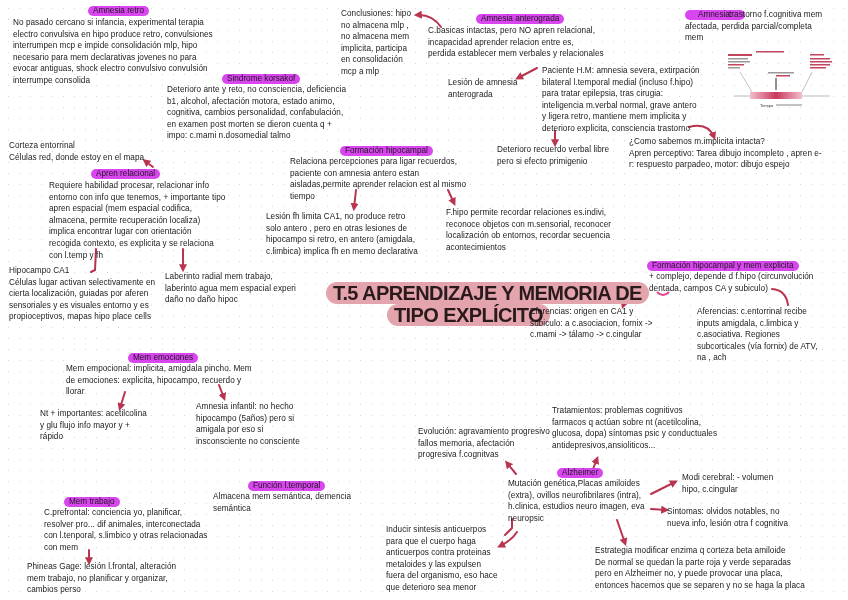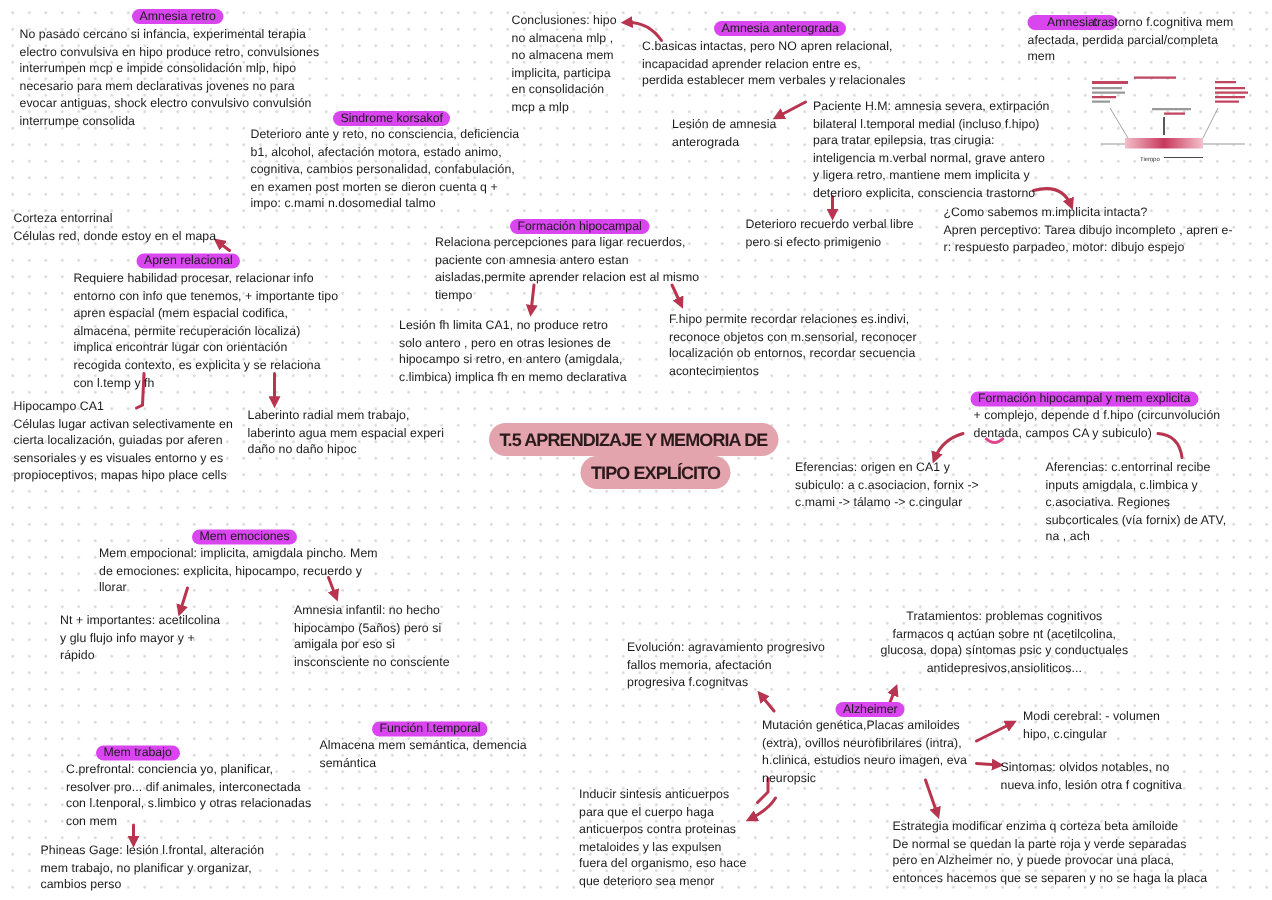--- a/index.html
+++ b/index.html
@@ -19,7 +19,7 @@
   }
   .title-pill {
     position:absolute; background:#e3a4ad; border-radius:14px;
-    font-size:12px; font-weight:bold; letter-spacing:-0.6px; line-height:22px; color:#2a1a1c;
+    font-size:20px; font-weight:bold; letter-spacing:-0.6px; line-height:22px; color:#2a1a1c;
     padding:0 7px; white-space:nowrap;
   }
   svg.arrows { position:absolute; left:0; top:0; width:848px; height:600px; pointer-events:none; }

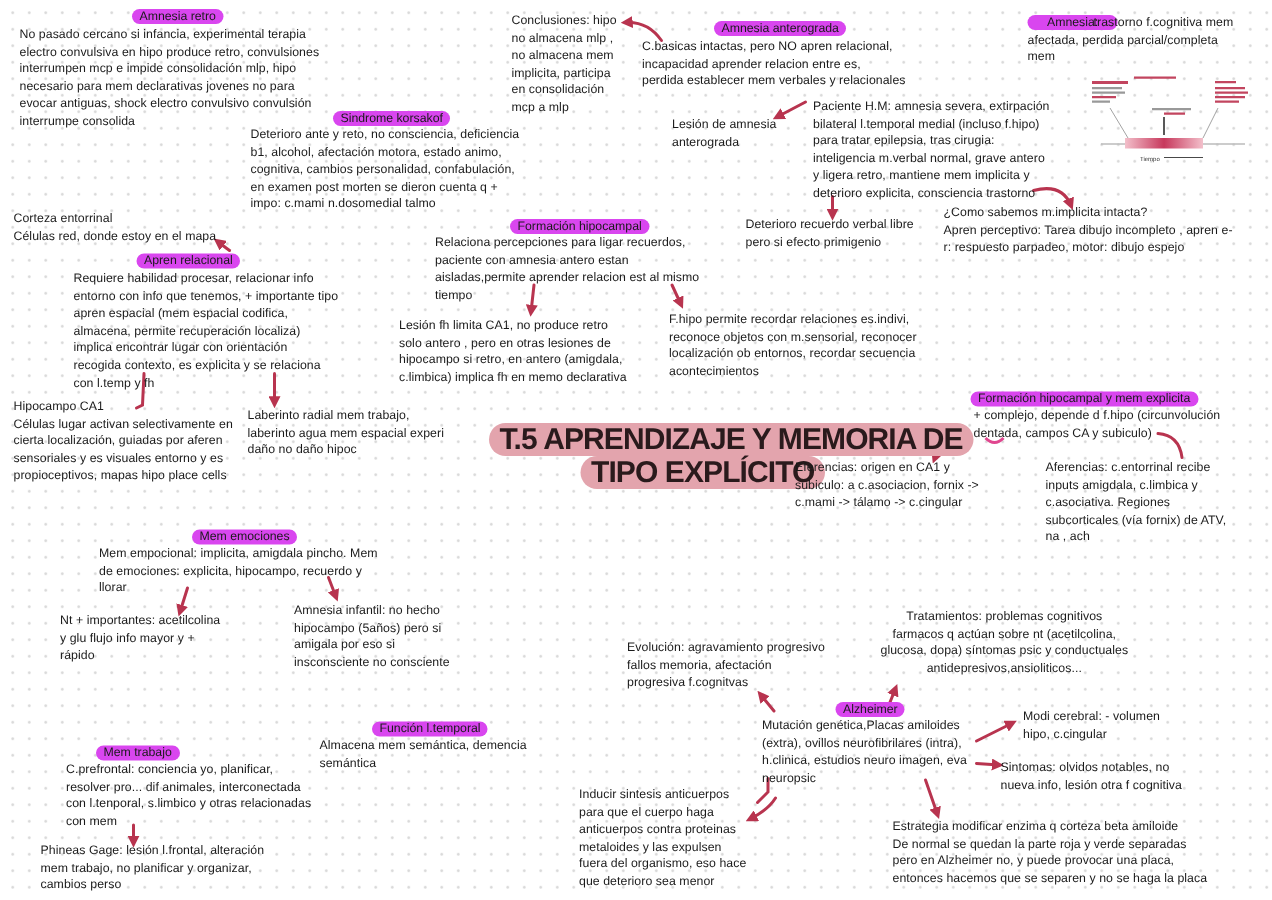--- a/index.html
+++ b/index.html
@@ -254,7 +254,7 @@
 fallos memoria, afectación
 progresiva f.cognitvas</div>
 
-<div class="blk" style="left:587px; top:405px;text-align:center;">Tratamientos: problemas cognitivos
+<div class="blk" style="left:552px; top:405px;">Tratamientos: problemas cognitivos
 farmacos q actúan sobre nt (acetilcolina,
 glucosa, dopa) síntomas psic y conductuales
 antidepresivos,ansioliticos...</div>

